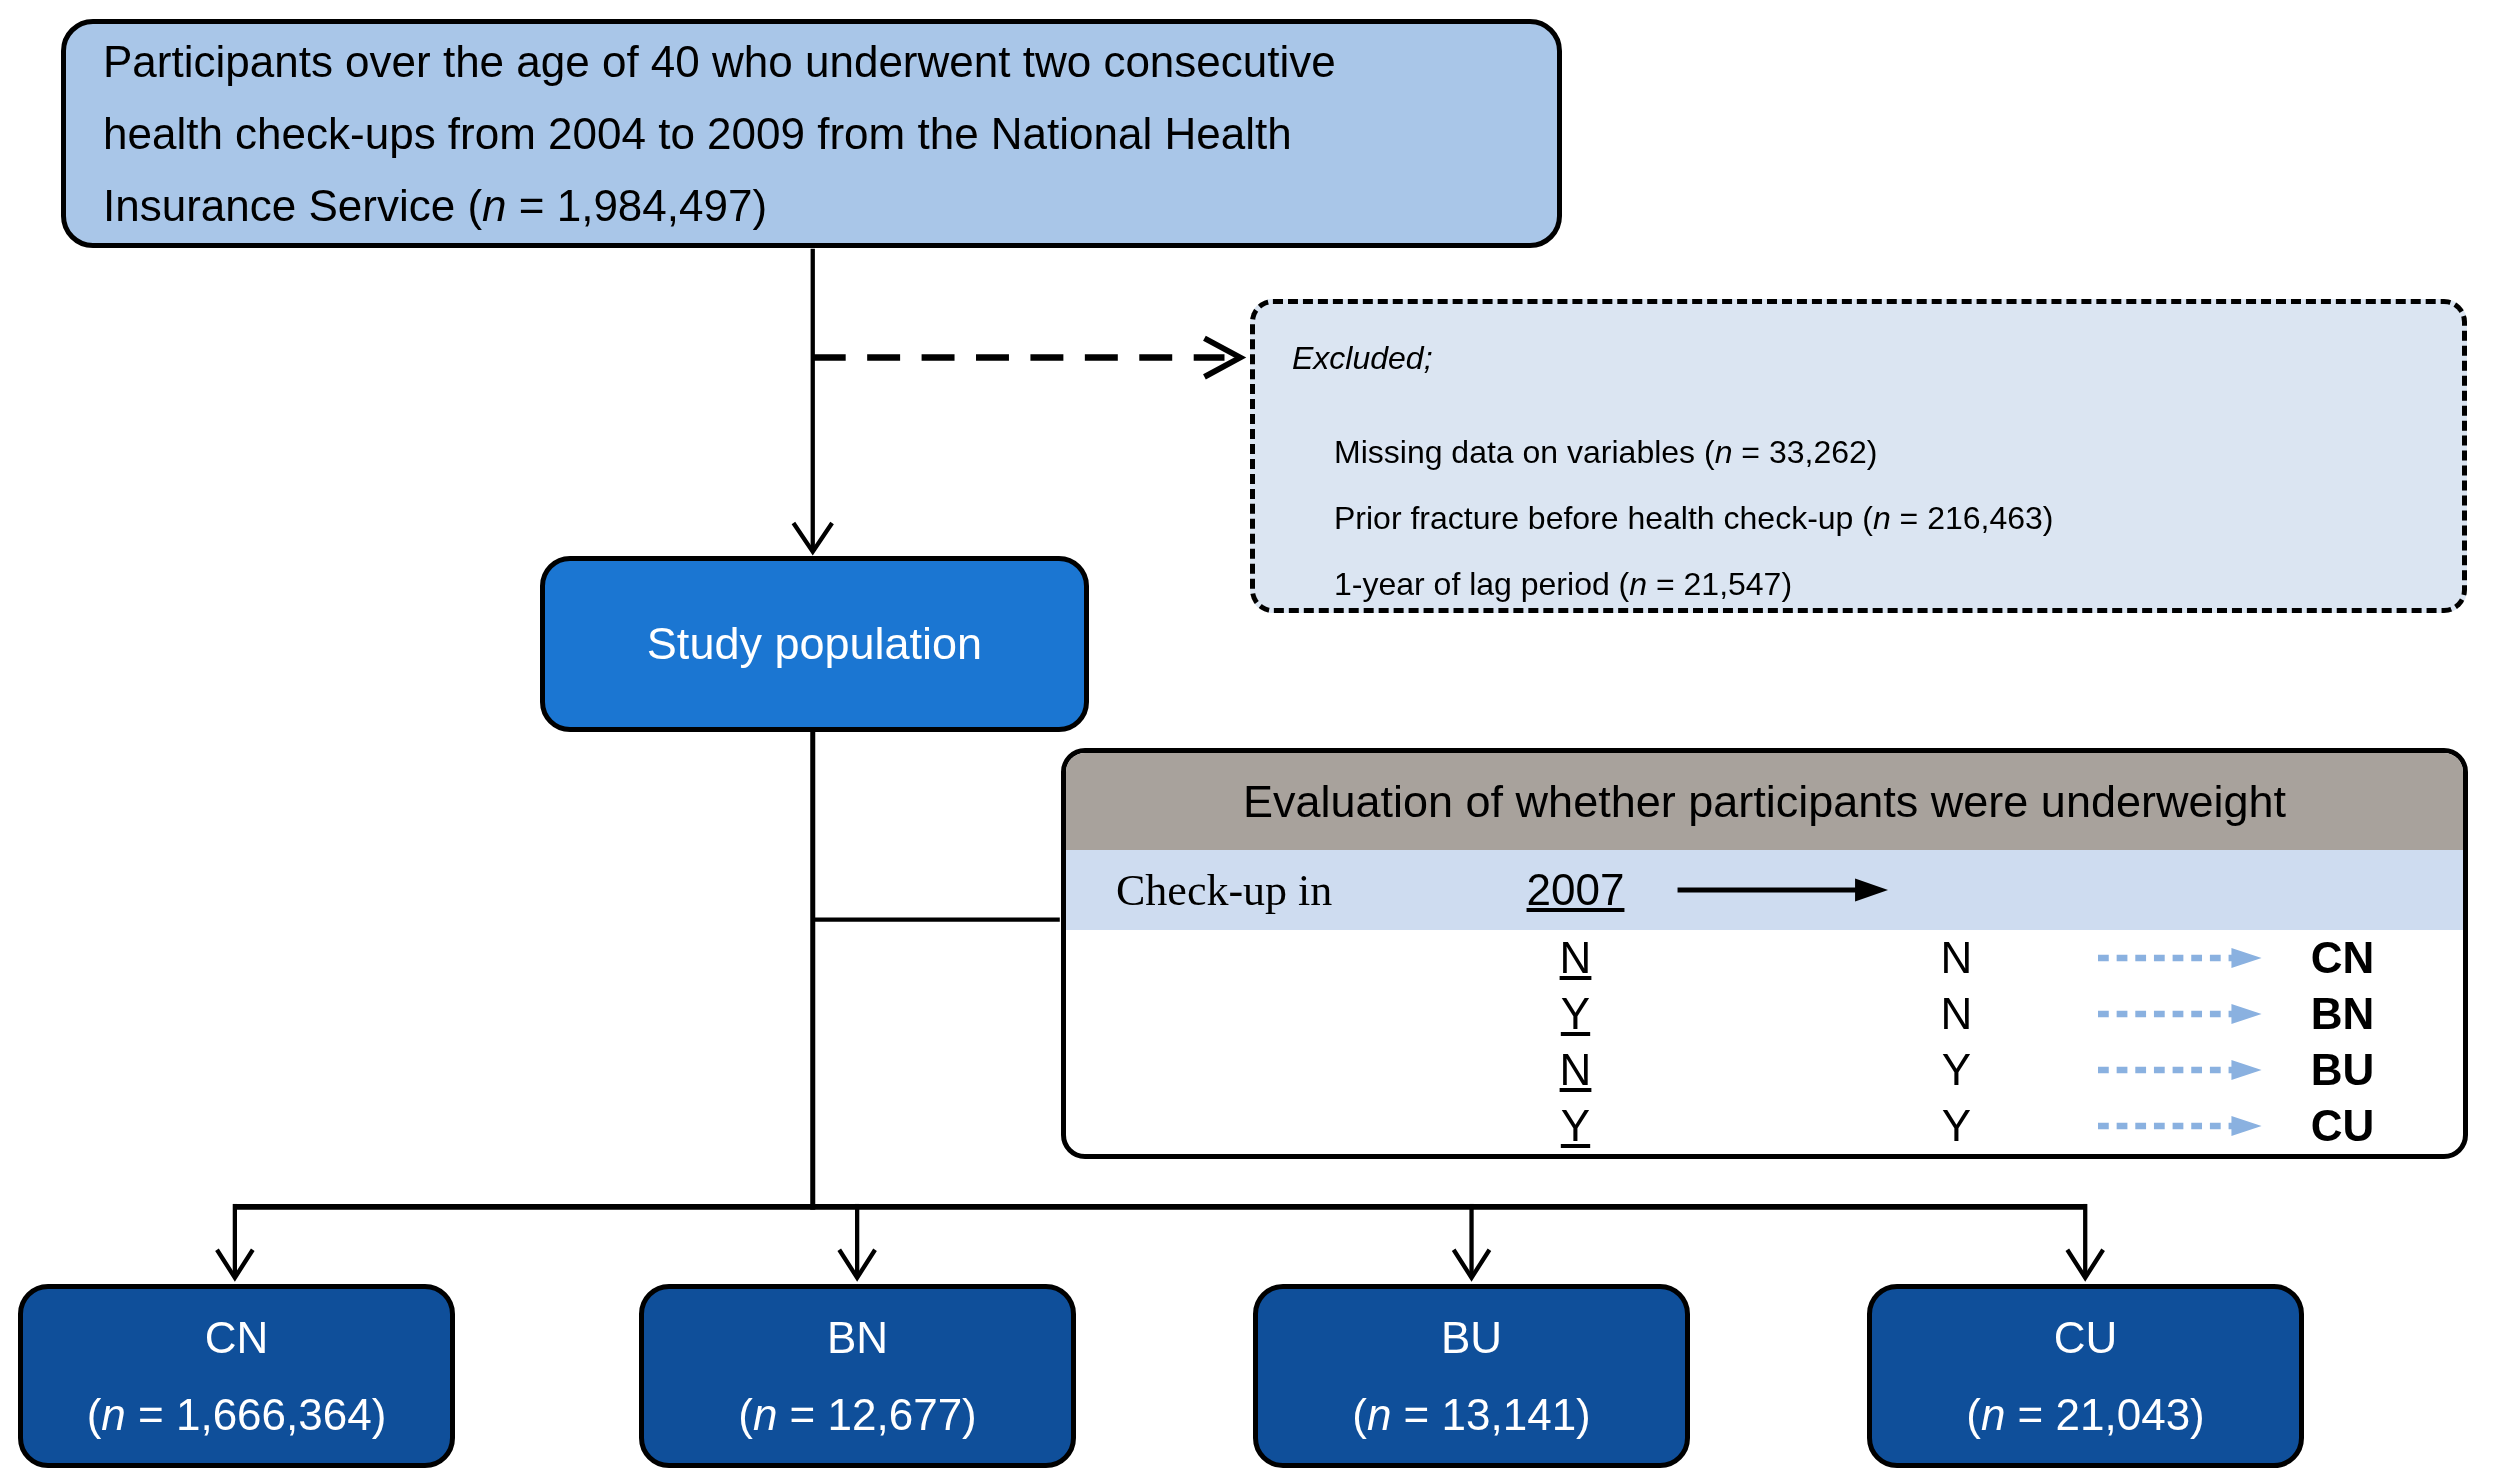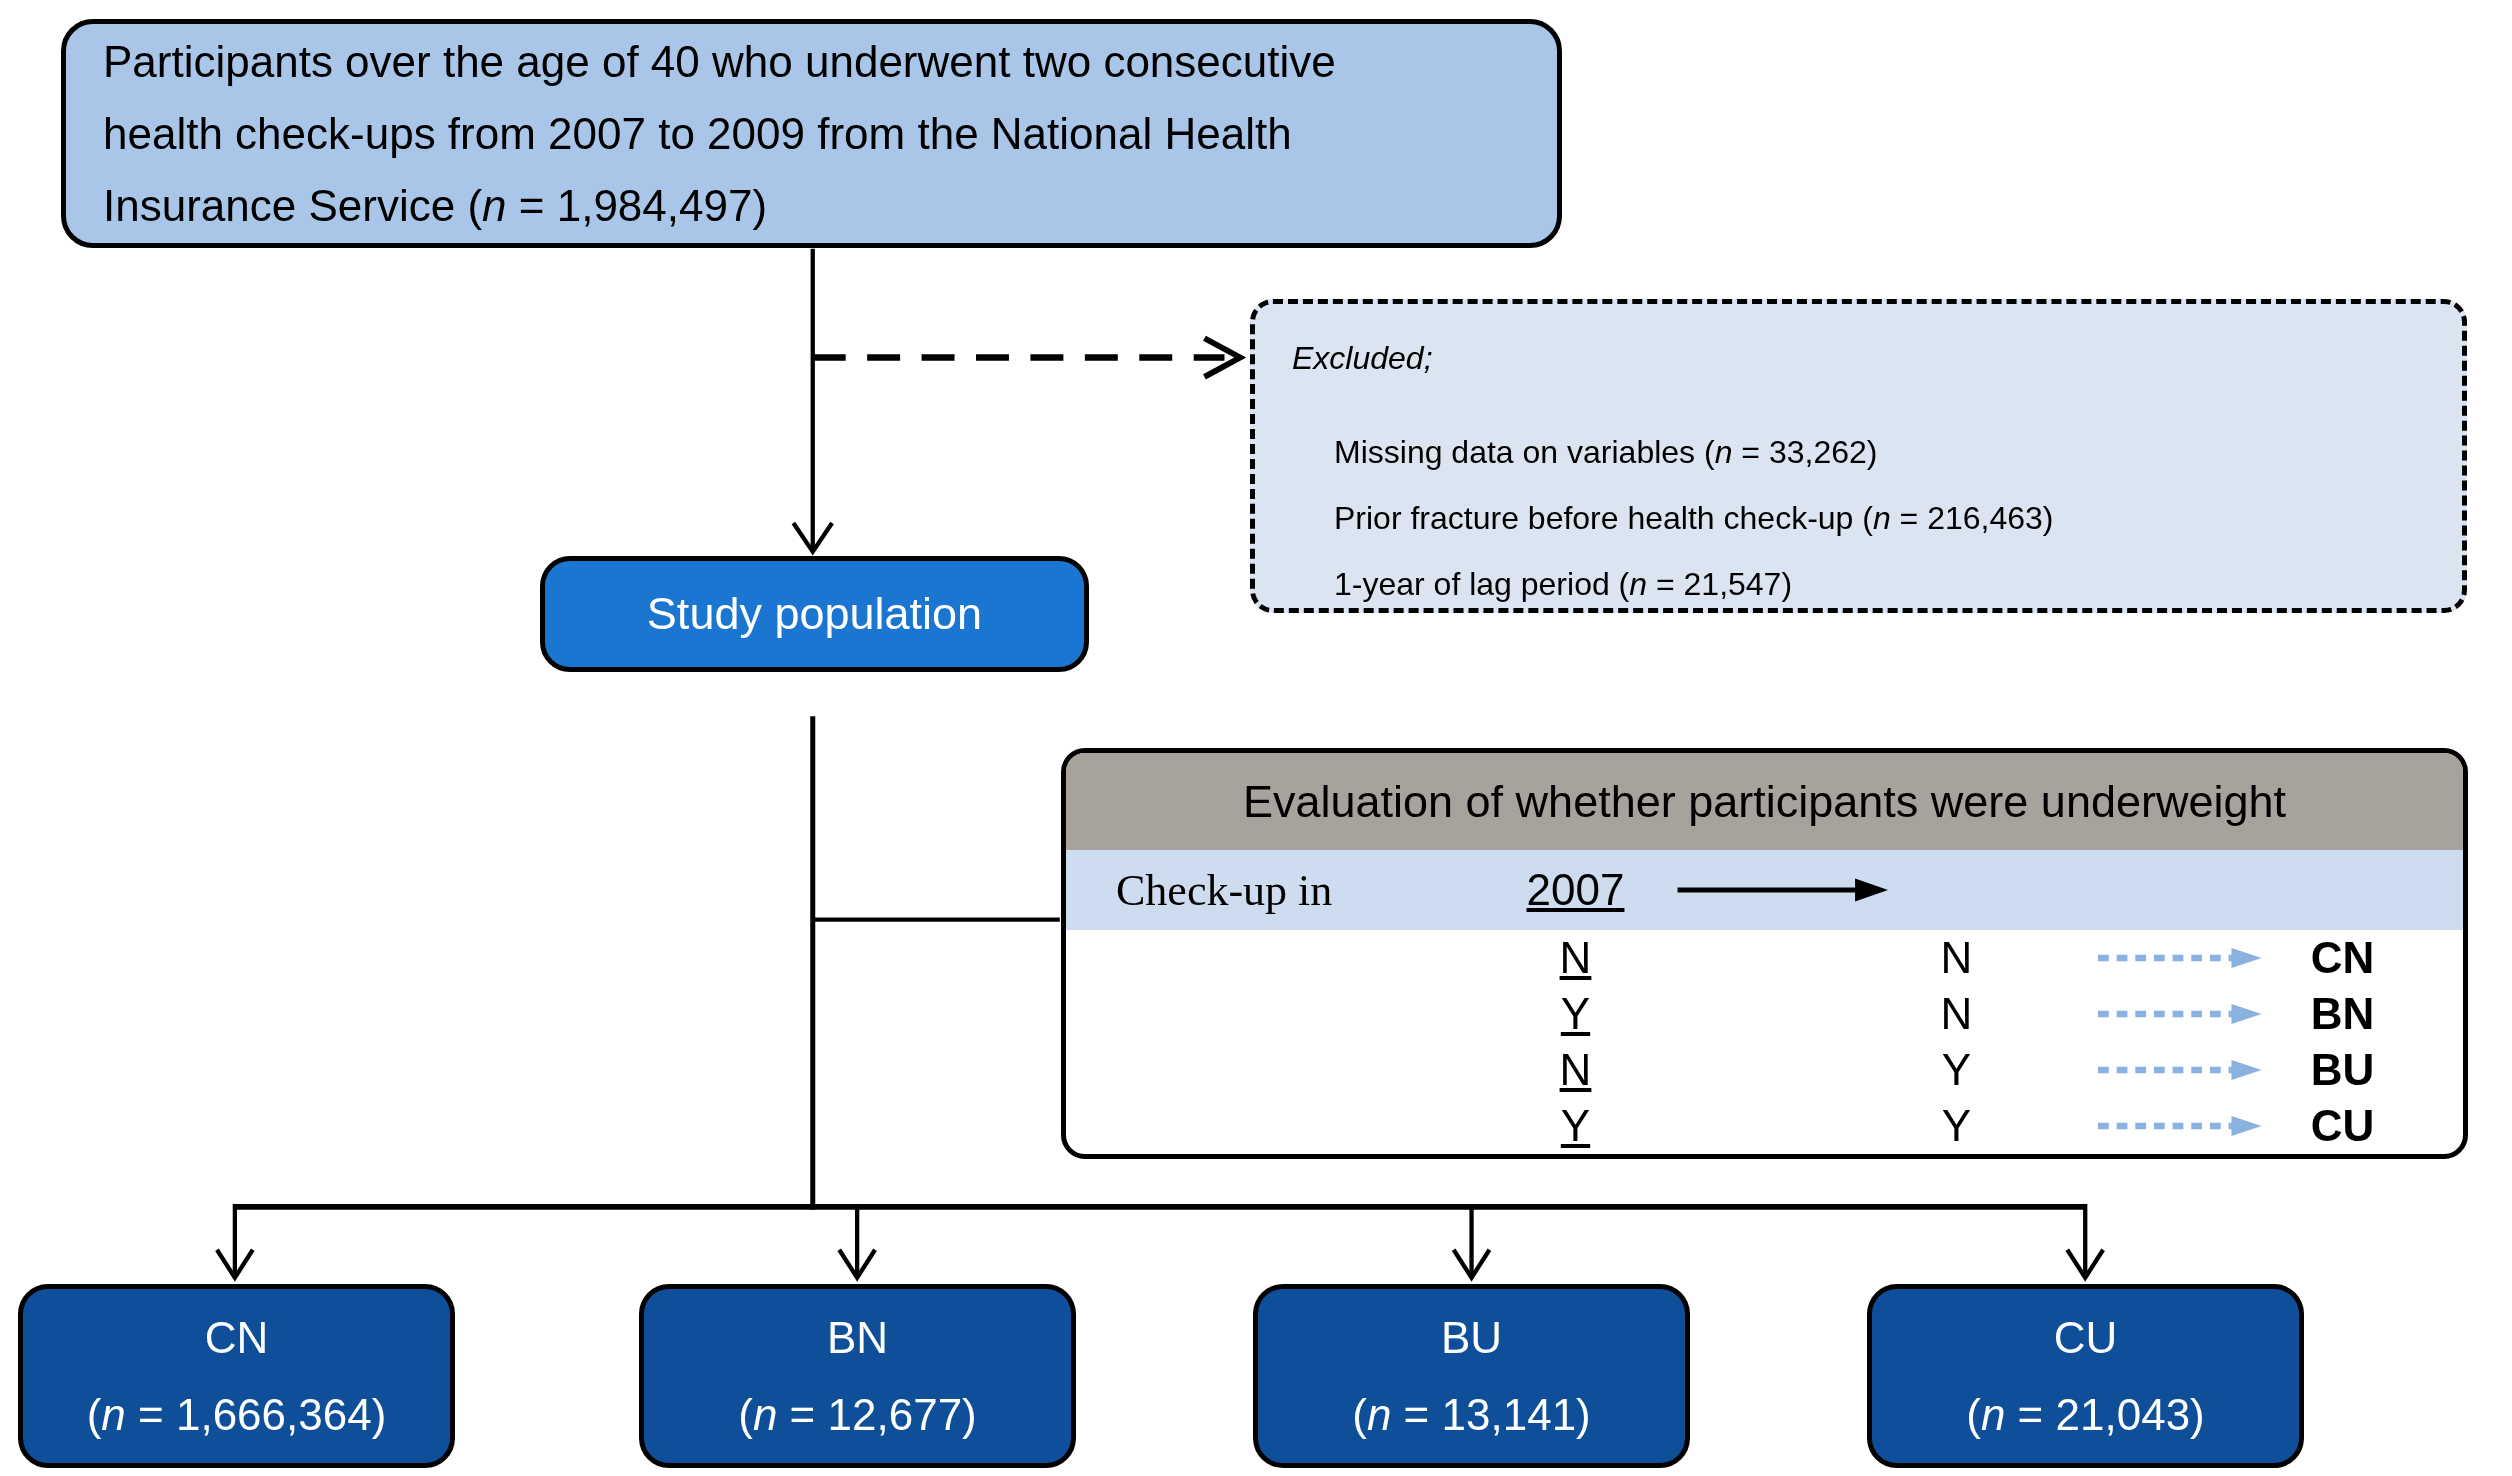--- a/index.html
+++ b/index.html
@@ -152,7 +152,7 @@
 
   <div class="box top-box layer">
     <div>Participants over the age of 40 who underwent two consecutive</div>
-    <div>health check-ups from 2007 to 2009 from the National Health</div>
+    <div>health check-ups from 2004 to 2009 from the National Health</div>
     <div><span>Insurance Service (</span><span class="it">n</span><span> = 1,984,497)</span></div>
   </div>
 

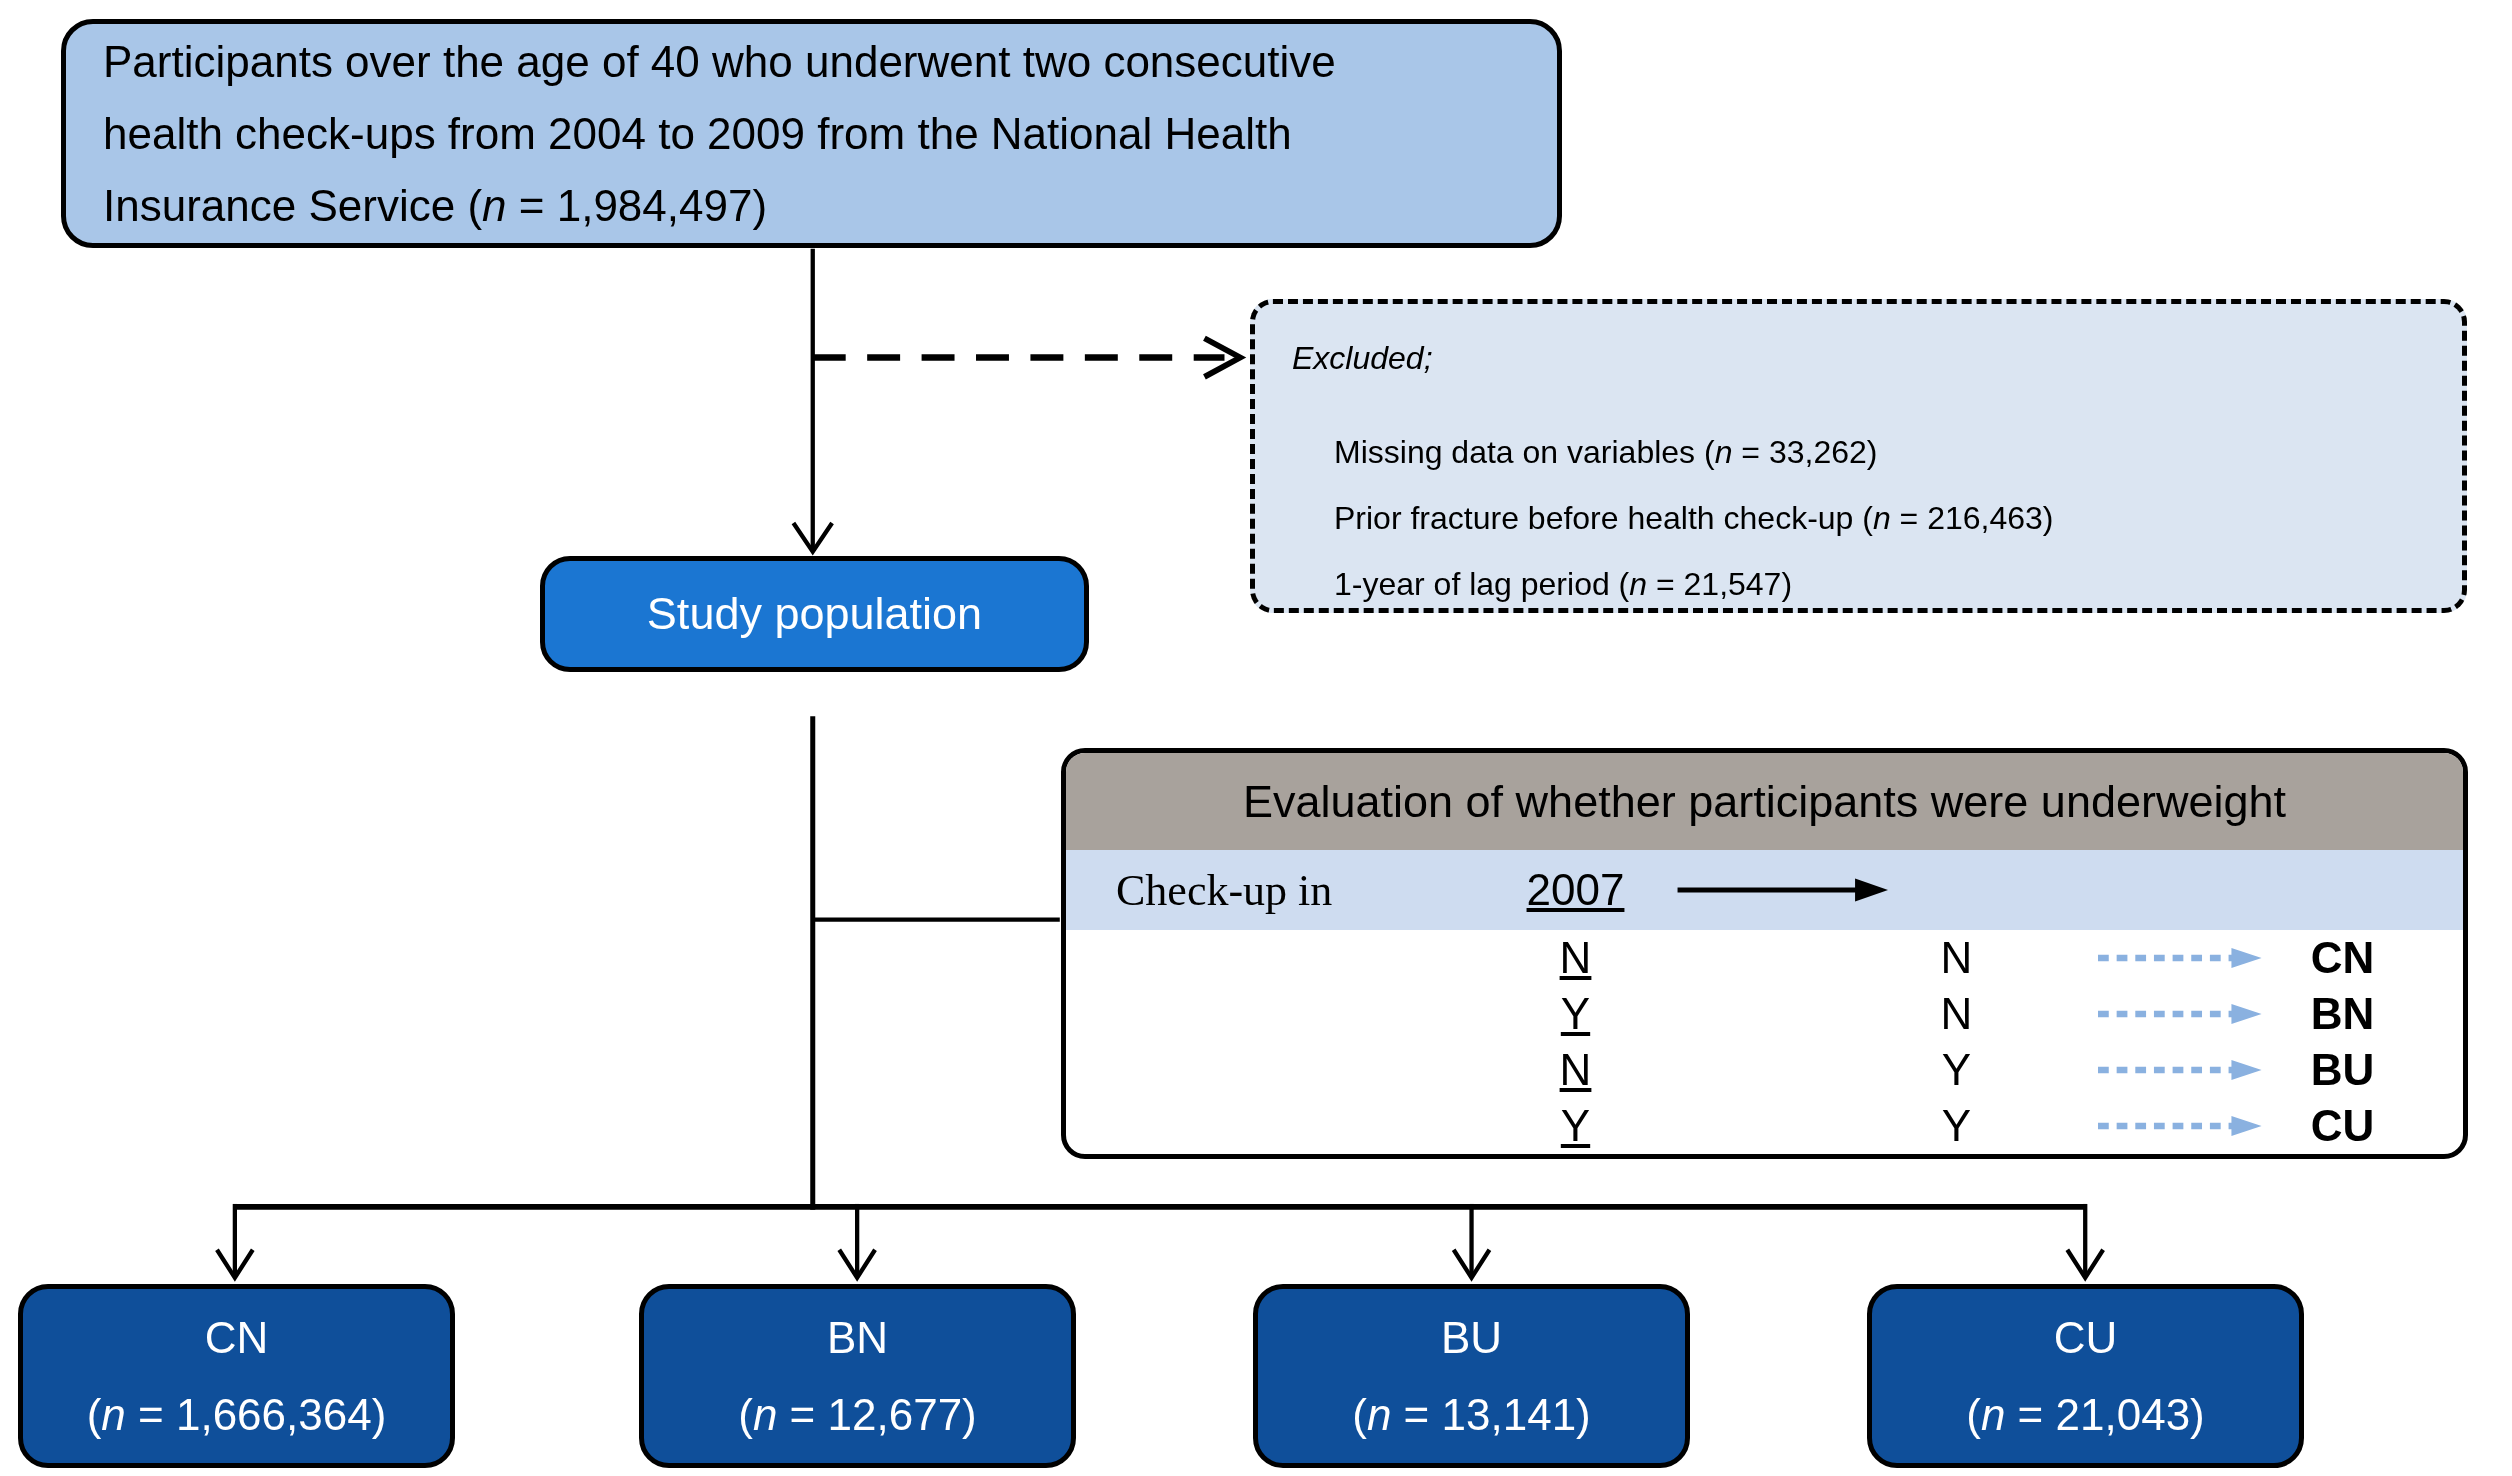--- a/index.html
+++ b/index.html
@@ -46,7 +46,7 @@
   .excluded-item { line-height: 66px; white-space: nowrap; }
   
   .study-box {
-    left: 540px; top: 556px; width: 549px; height: 116px;
+    left: 540px; top: 556px; width: 549px; height: 176px;
     background: #1b76d2;
     border-radius: 30px;
     color: #ffffff;

